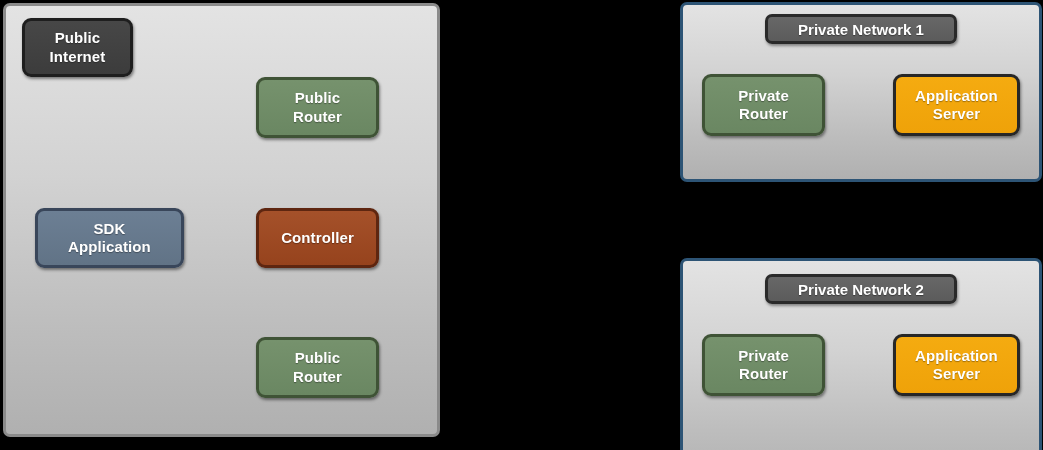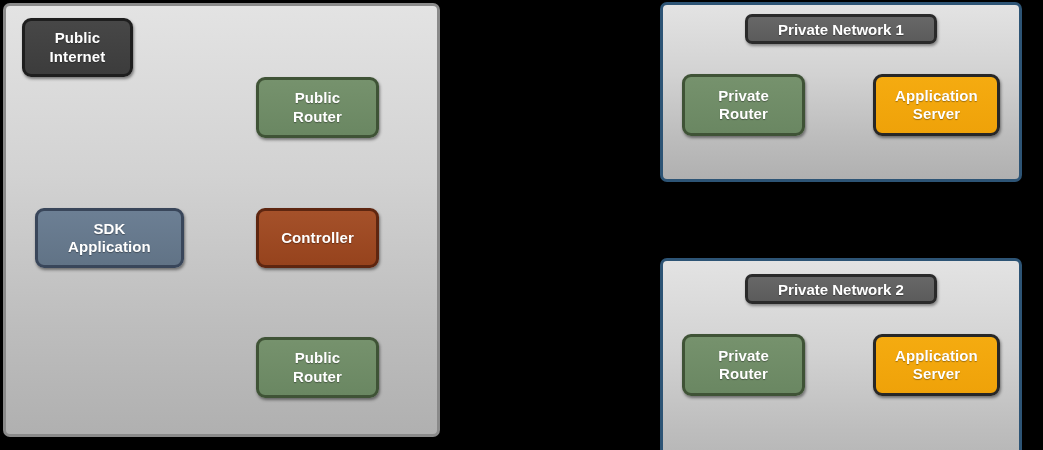--- a/index.html
+++ b/index.html
@@ -41,7 +41,7 @@
   }
 
   .zone-private {
-    left: 660px;
+    left: 680px;
     width: 362px;
     border: 3px solid #2d5475;
     box-shadow: 2px 3px 4px rgba(0,0,0,0.55);

